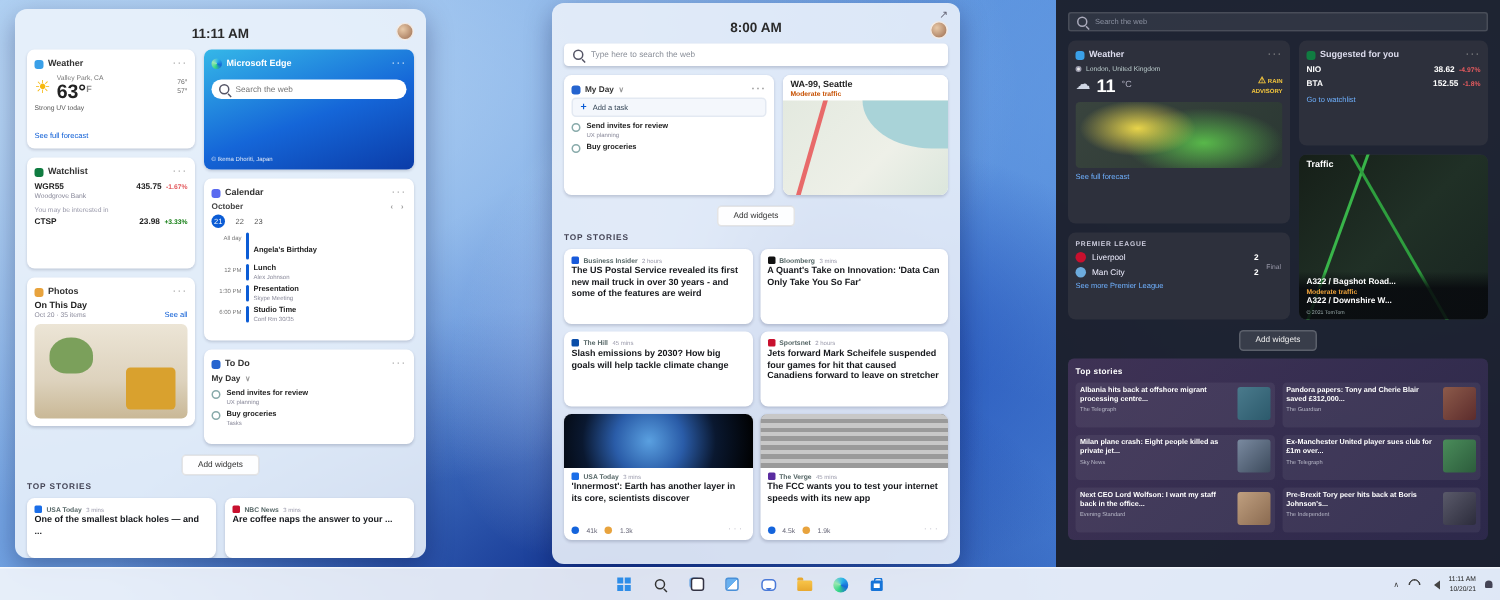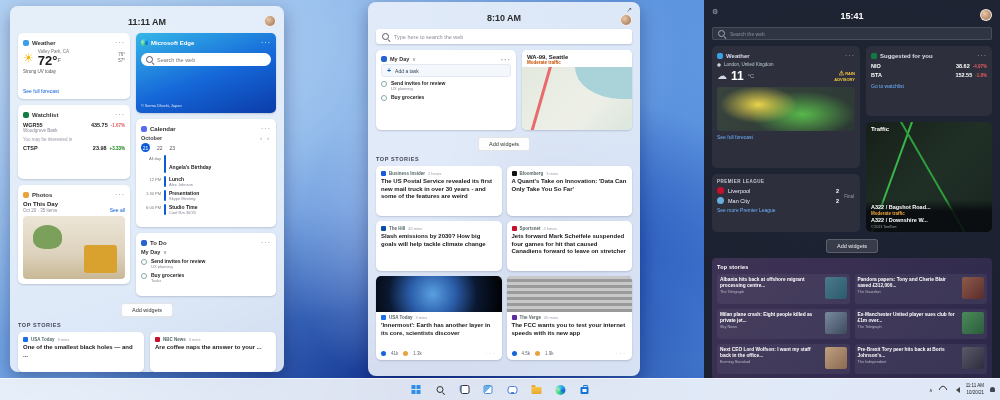--- a/index.html
+++ b/index.html
@@ -411,7 +411,7 @@
 
   <div id="pm" class="panel">
     <div class="phead">
-      <div class="ptime">8:10 AM</div>
+      <div class="ptime">8:00 AM</div>
       <span class="cornerglyph expand">↗</span>
       <div class="avatar" style="top:4px"></div>
     </div>

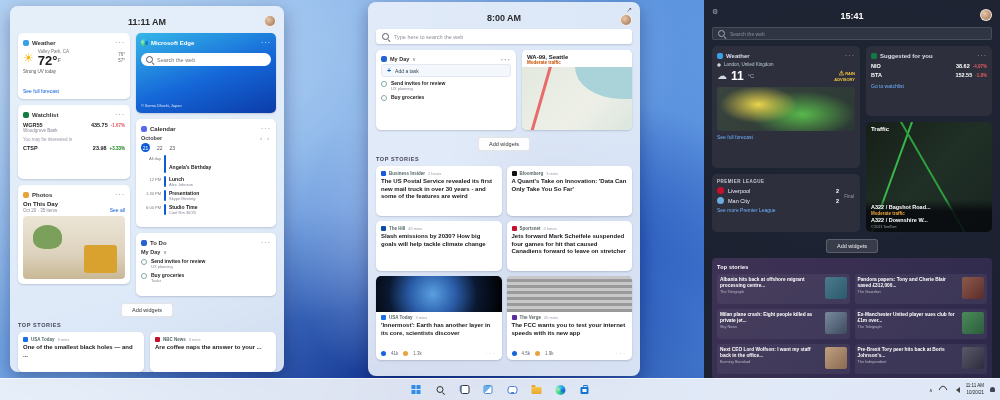--- a/index.html
+++ b/index.html
@@ -533,11 +533,6 @@
   </div>
 
   <div id="pr" class="panel">
-    <div class="phead">
-      <span class="cornerglyph gear">⚙</span>
-      <div class="ptime">15:41</div>
-      <div class="avatar"></div>
-    </div>
     <div class="rsearch">
       <span class="mag"></span>
       <input type="text" placeholder="Search the web" style="">

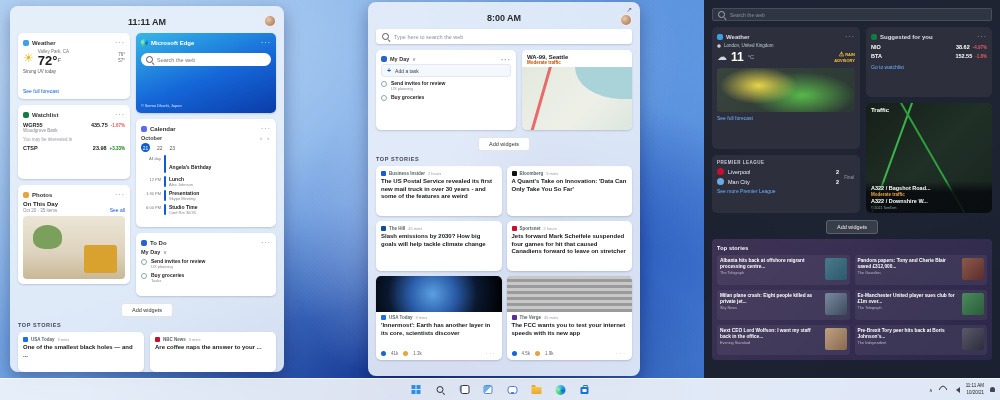--- a/index.html
+++ b/index.html
@@ -251,7 +251,7 @@
             <span class="wxsun">☀</span>
             <div>
               <div class="wxloc">Valley Park, CA</div>
-              <div class="wxtemp"><span>72°</span><span class="wxunit">F</span></div>
+              <div class="wxtemp"><span>63°</span><span class="wxunit">F</span></div>
             </div>
             <div class="wxhl">
               <div>76°</div>

